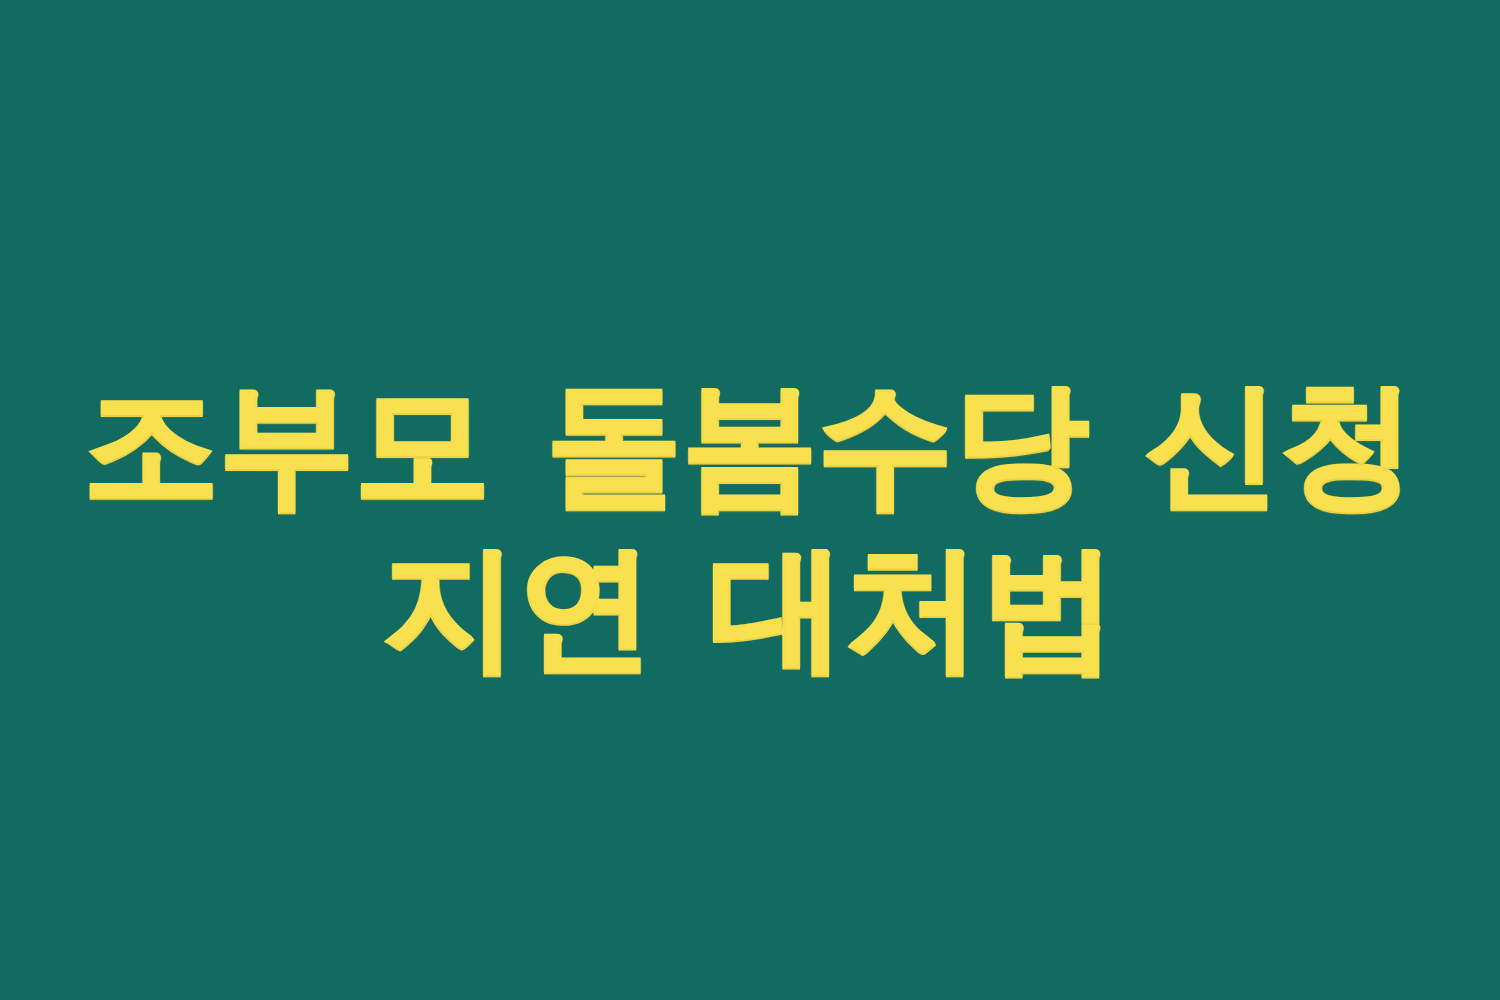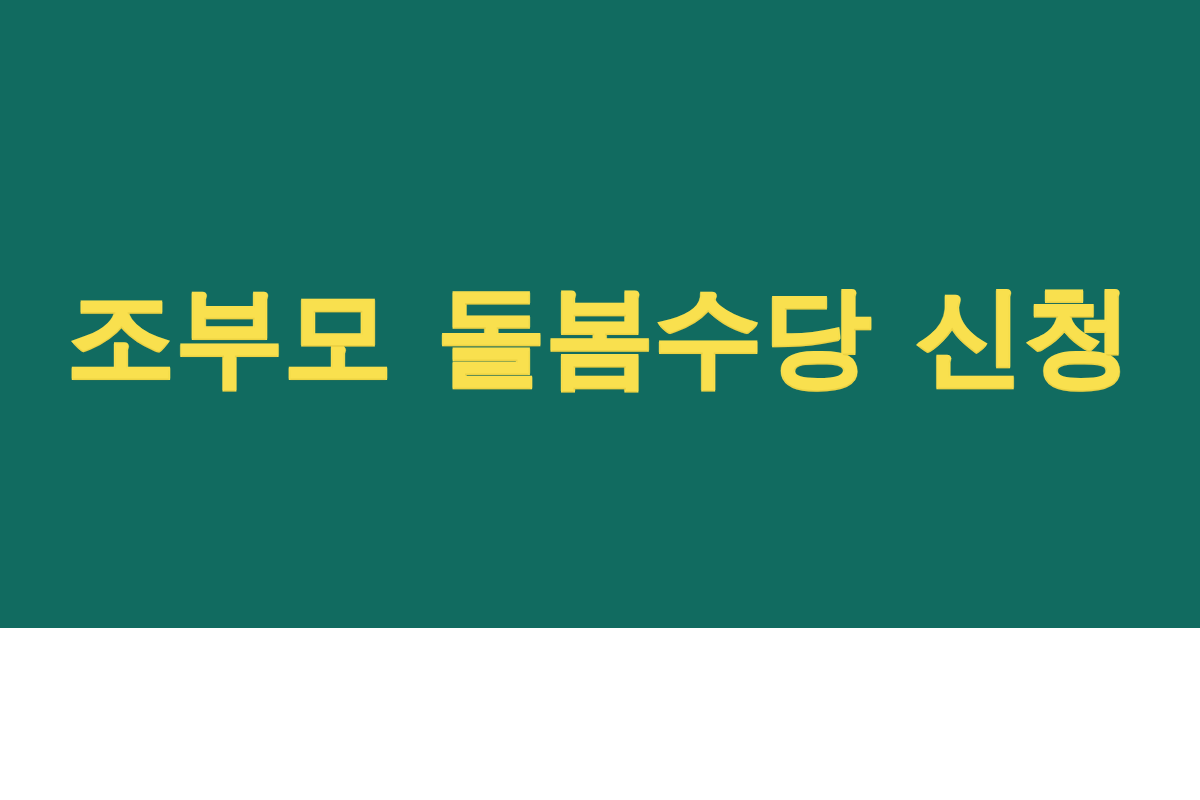--- a/index.html
+++ b/index.html
@@ -20,7 +20,7 @@
     position: relative;
     box-sizing: border-box;
     width: 1200px;
-    height: 628px;
+    height: 800px;
     background-color: #116B60;
     display: flex;
     flex-direction: column;

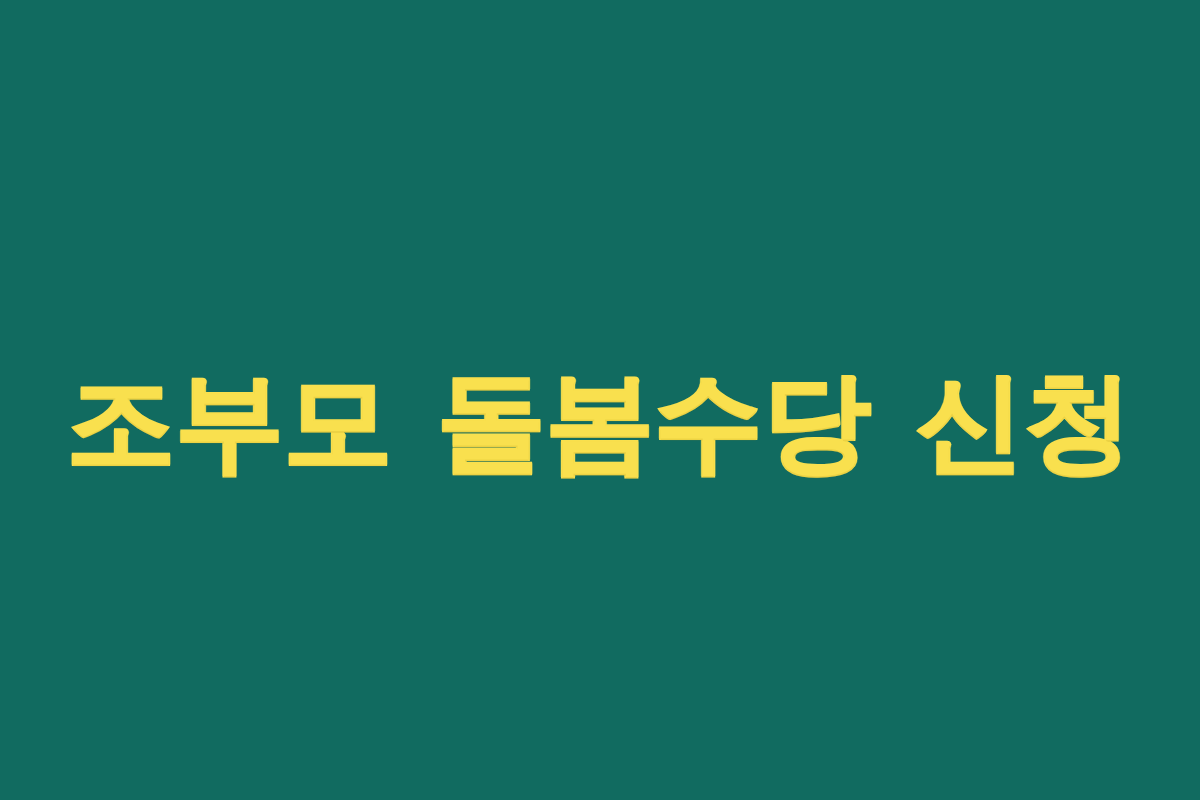--- a/index.html
+++ b/index.html
@@ -67,6 +67,7 @@
 
   <h1 class="headline" style="color: rgb(249, 224, 78); -webkit-text-stroke: 3px rgb(249, 224, 78);">
     <span class="headline-line">조부모 돌봄수당 신청</span>
+    <span class="headline-line">지연 대처법</span>
   </h1>
 
 </div>

